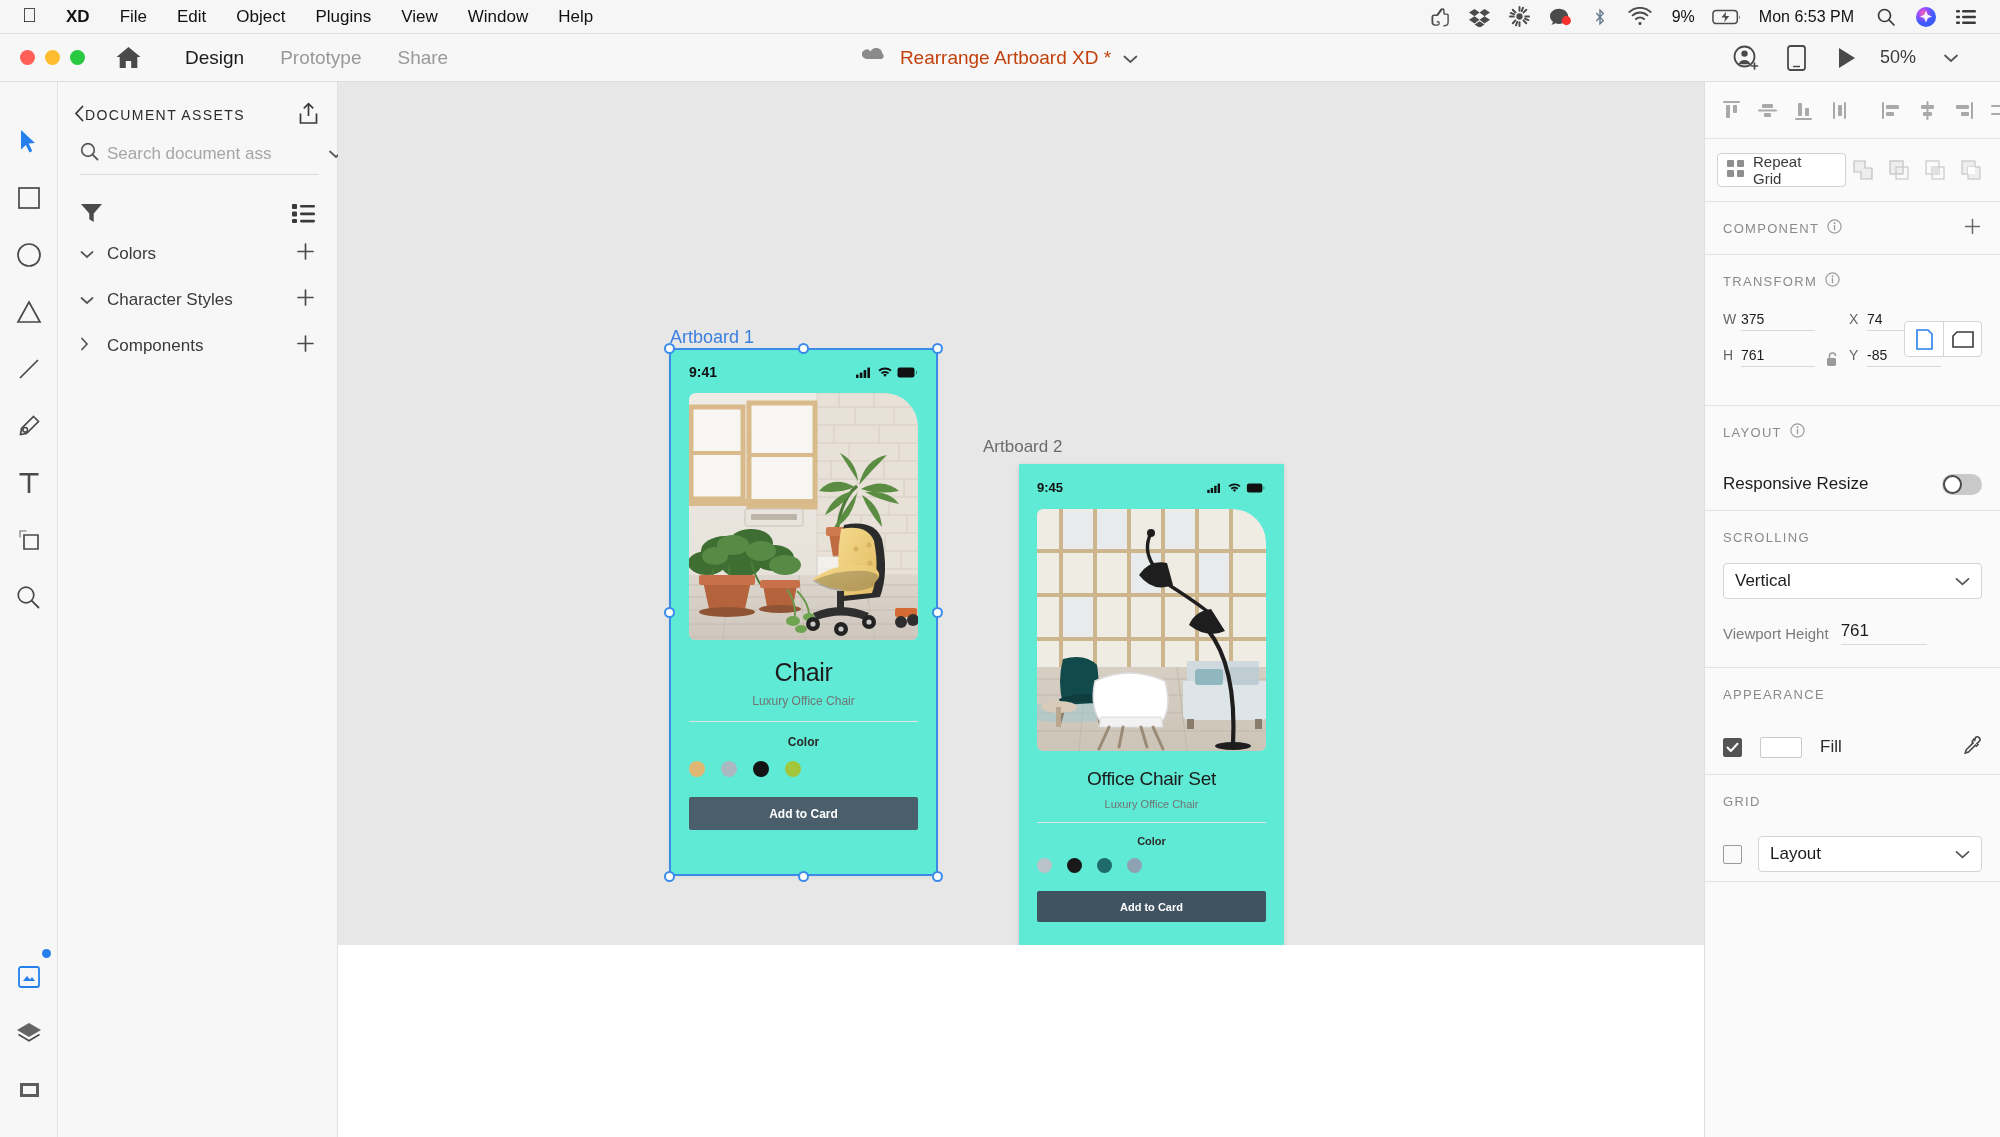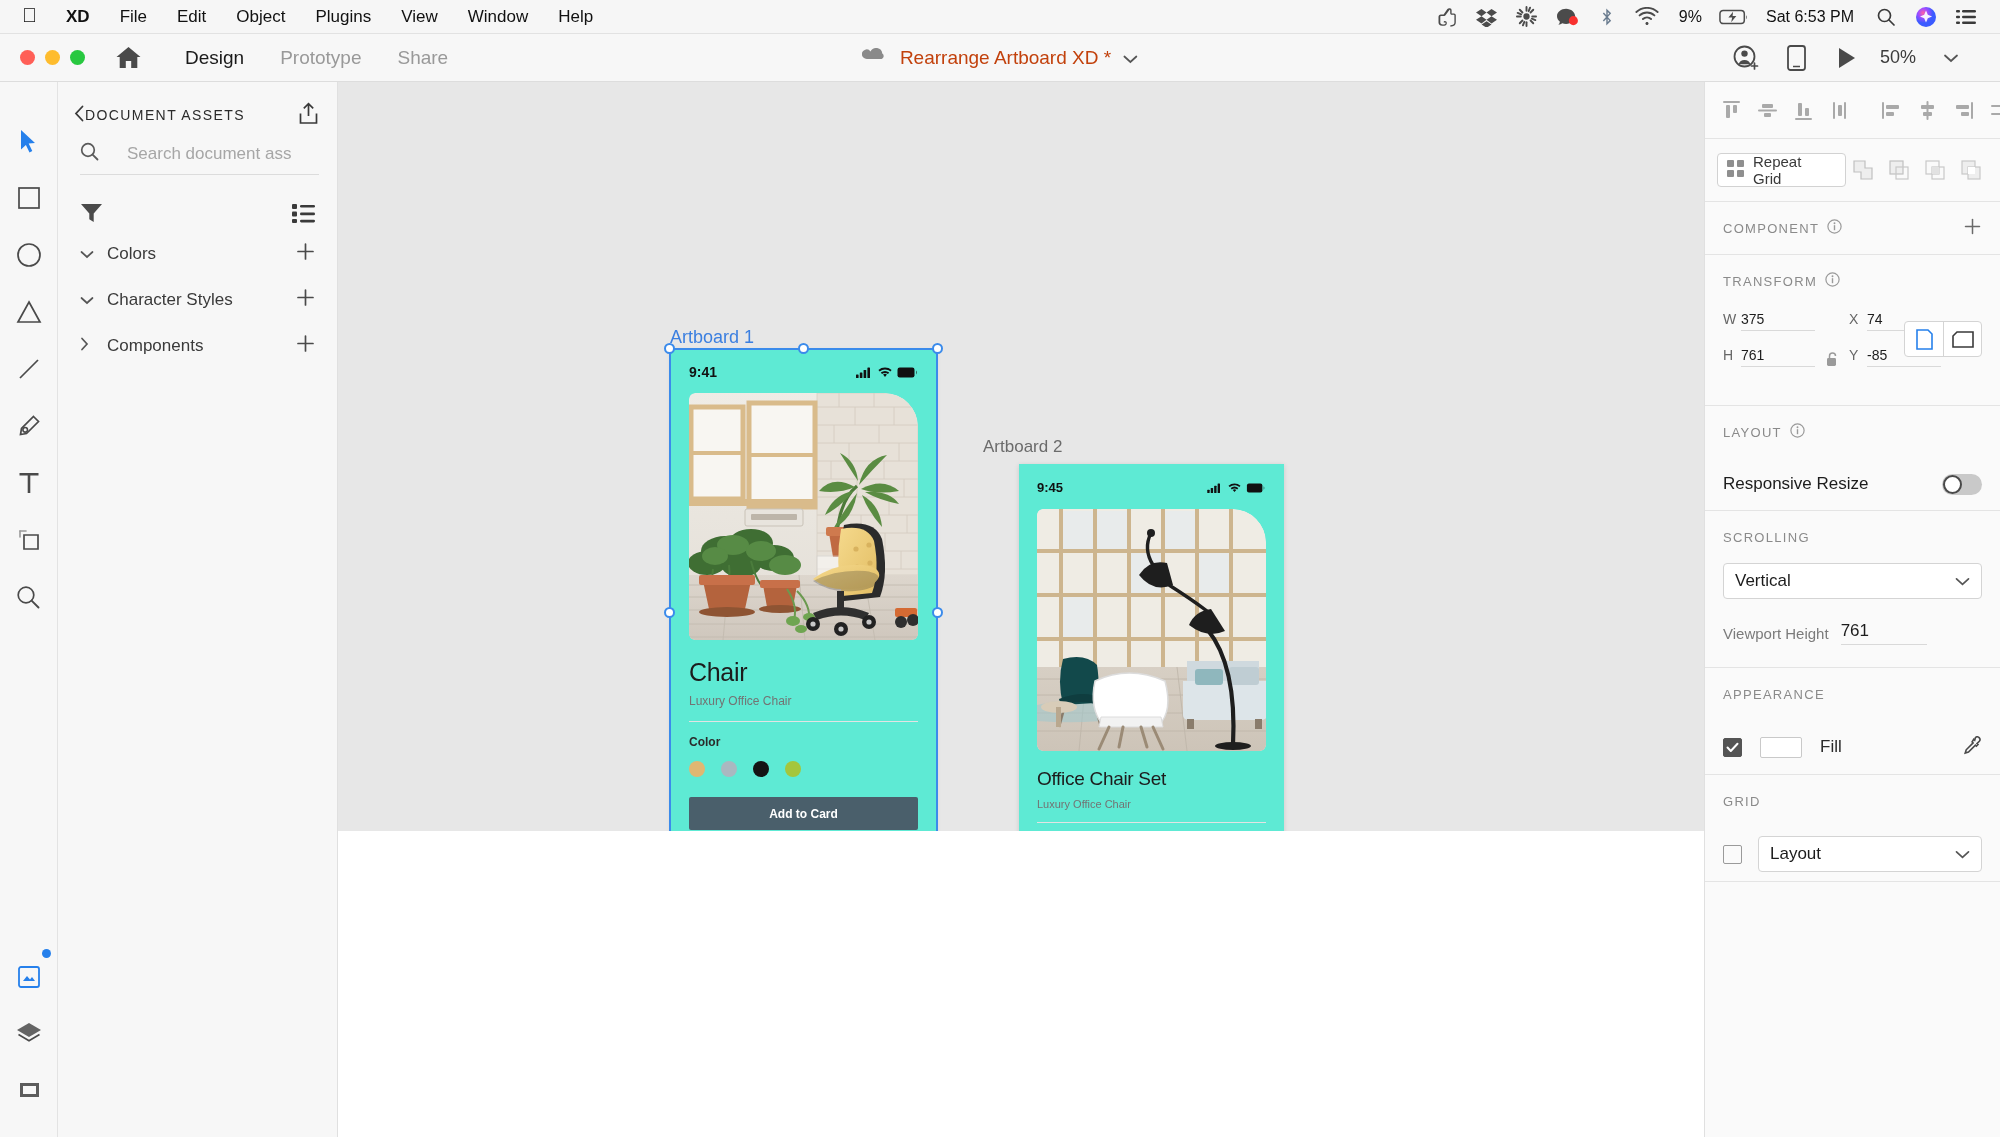--- a/index.html
+++ b/index.html
@@ -277,7 +277,7 @@
         <path d="M15 3.5l-5 6h4l-1 5 5.5-6.5h-4z" fill="#4b4b4b"></path>
       </svg>
     </div>
-    <div class="mb-text">Sat 6:53 PM</div>
+    <div class="mb-text">Mon 6:53 PM</div>
     <div class="mb-icon">
       <svg width="20" height="20" viewBox="0 0 20 20">
           <circle cx="8.5" cy="8.5" r="6" fill="none" stroke="#3a3a3a" stroke-width="1.7"></circle>

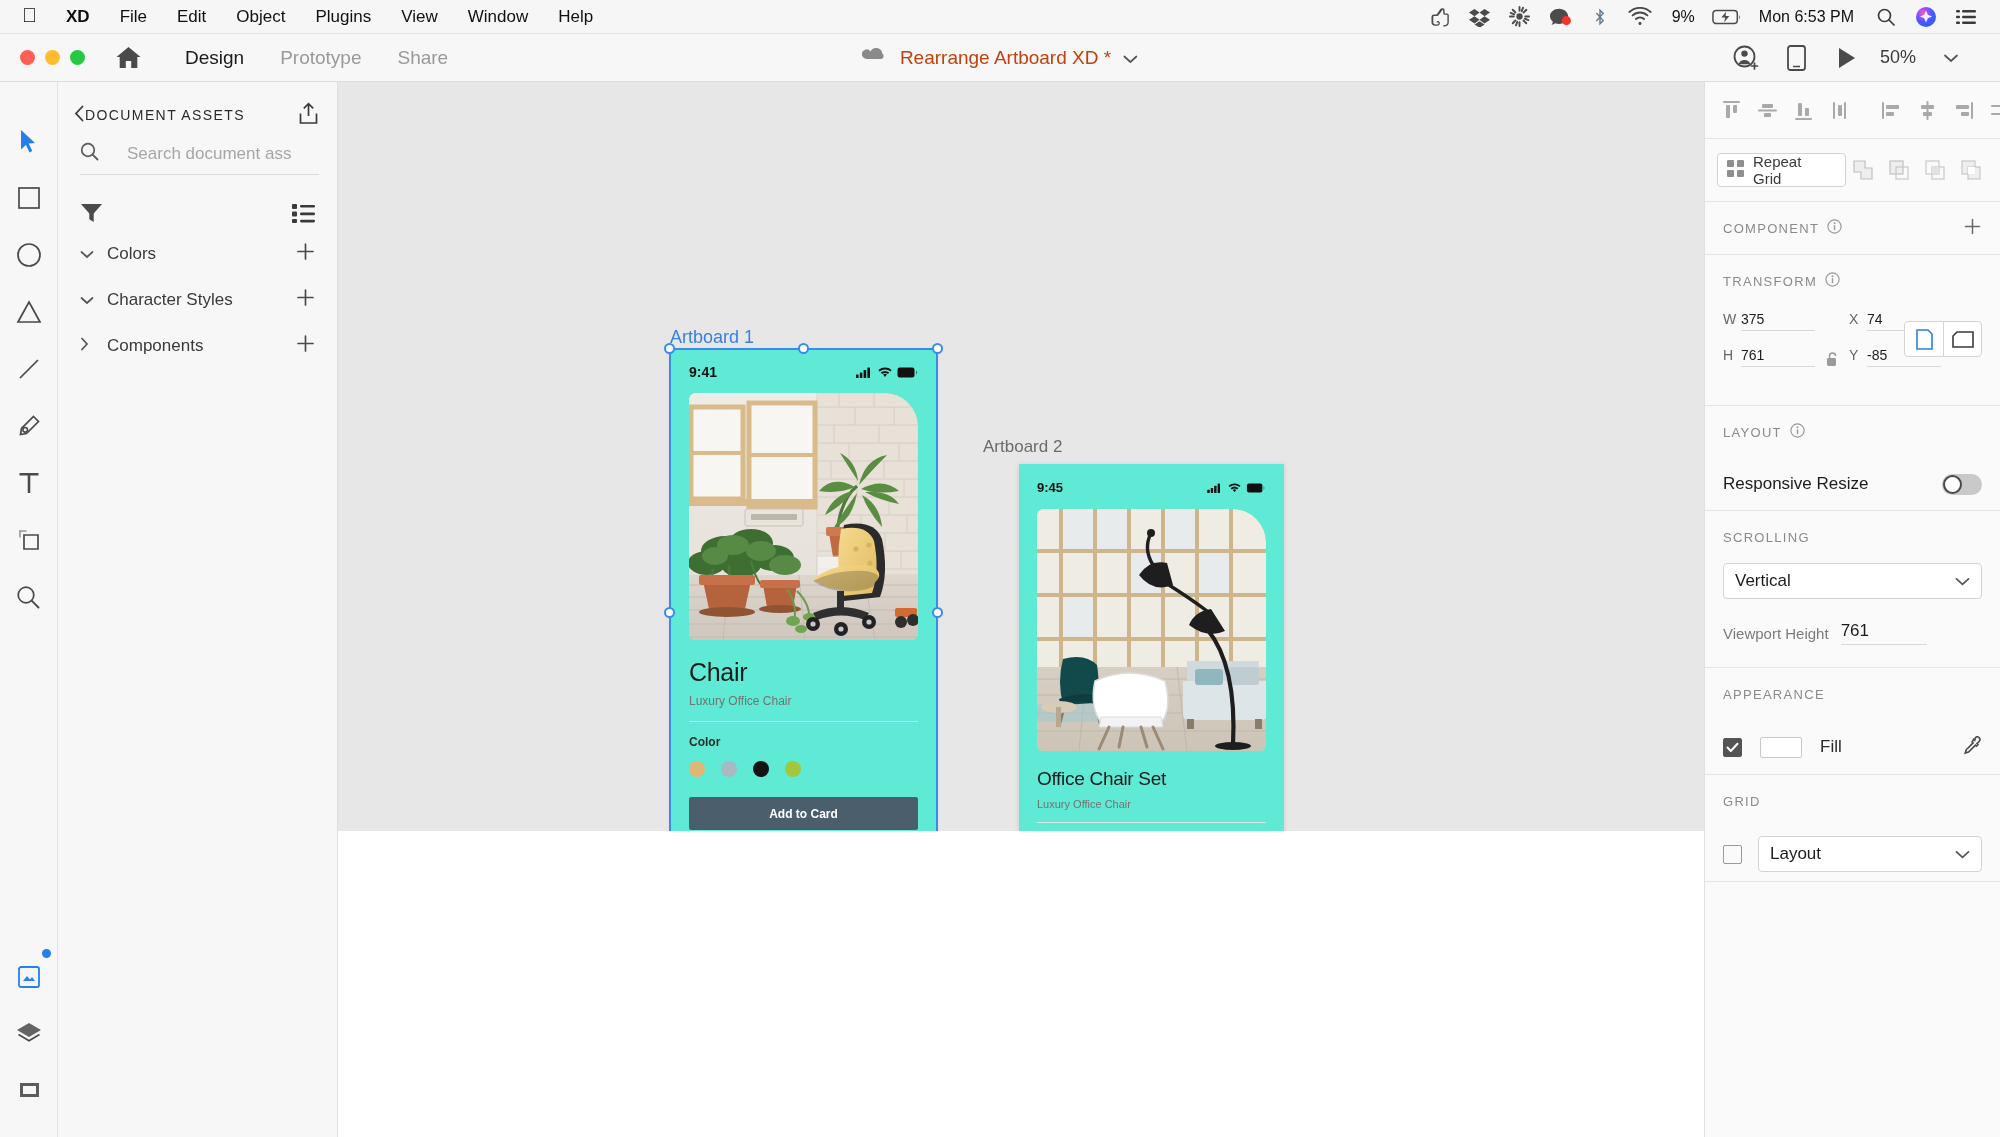--- a/index.html
+++ b/index.html
@@ -86,7 +86,7 @@
   }
   .search-input {
     border: none; background: transparent; outline: none;
-    font-size: 17px; color: #333; margin-left: 28px; flex: 1;
+    font-size: 17px; color: #333; margin-left: 8px; flex: 1;
     font-family: "Liberation Sans", sans-serif;
   }
   .search-input::placeholder { color: #a6a6a6; }

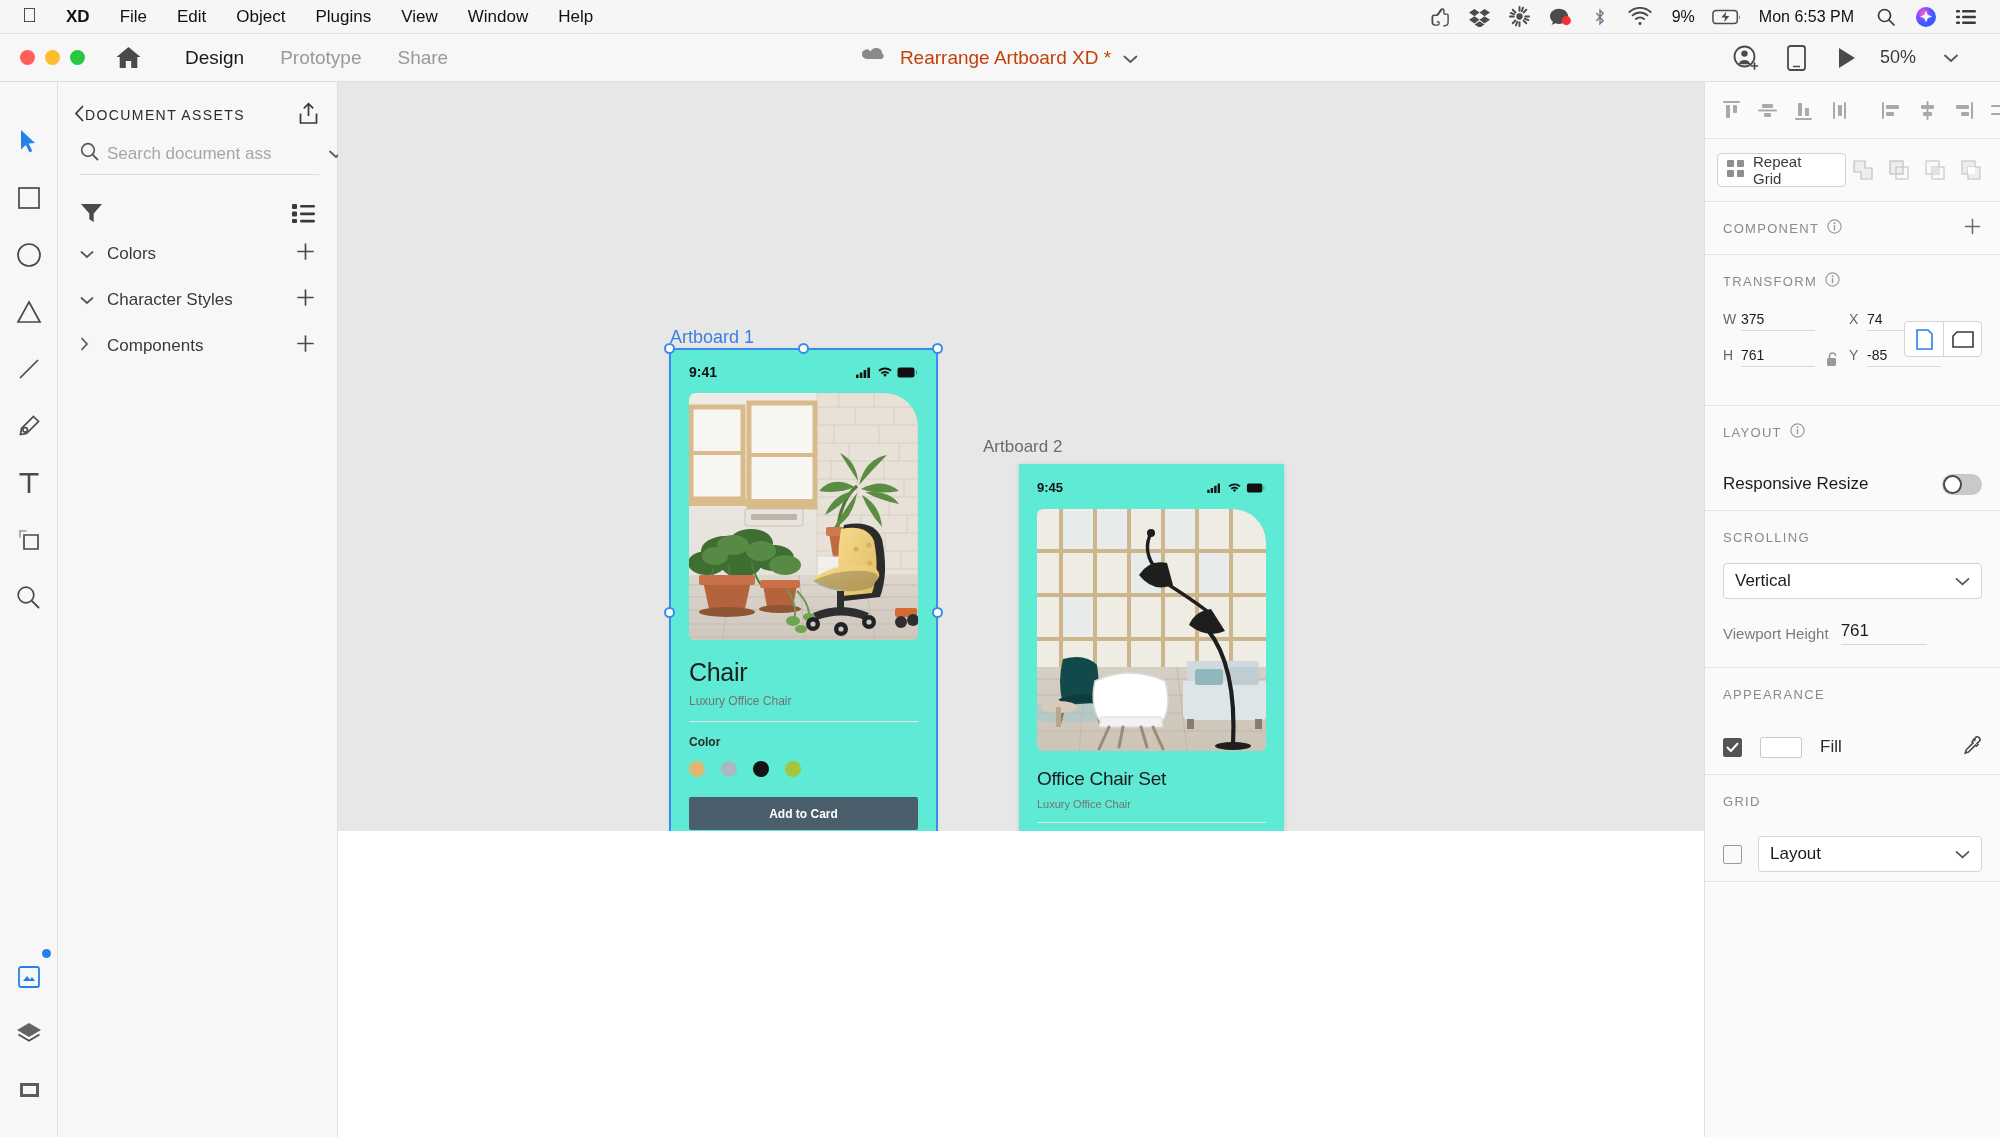--- a/index.html
+++ b/index.html
@@ -101,8 +101,8 @@
 
   
   .canvas {
-    position: absolute; top: 48px; left: 338px; right: 296px; height: 749px;
-    background: #e7e7e7; overflow: hidden;
+    position: absolute; top: 48px; left: 338px; right: 296px; height: 863px;
+    background: #e7e7e7; overflow: hidden; text-align: center;
   }
 
   

